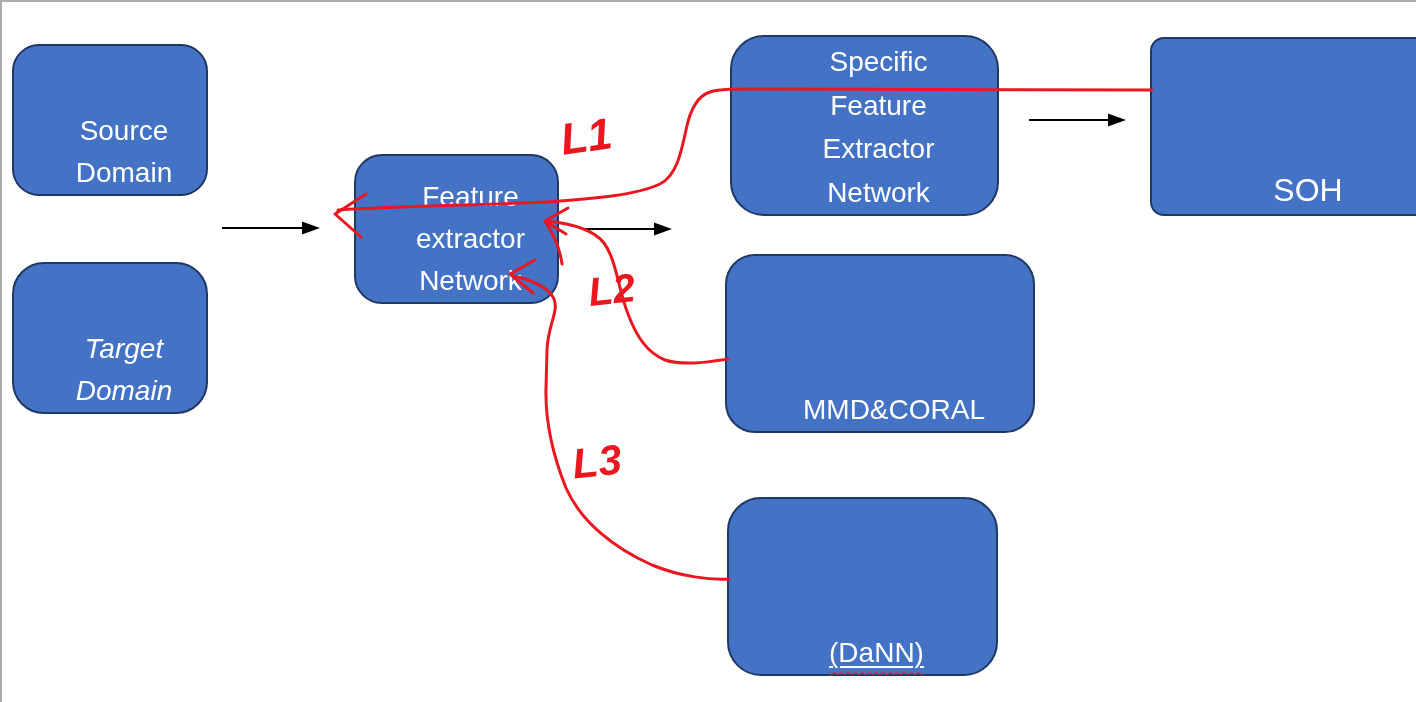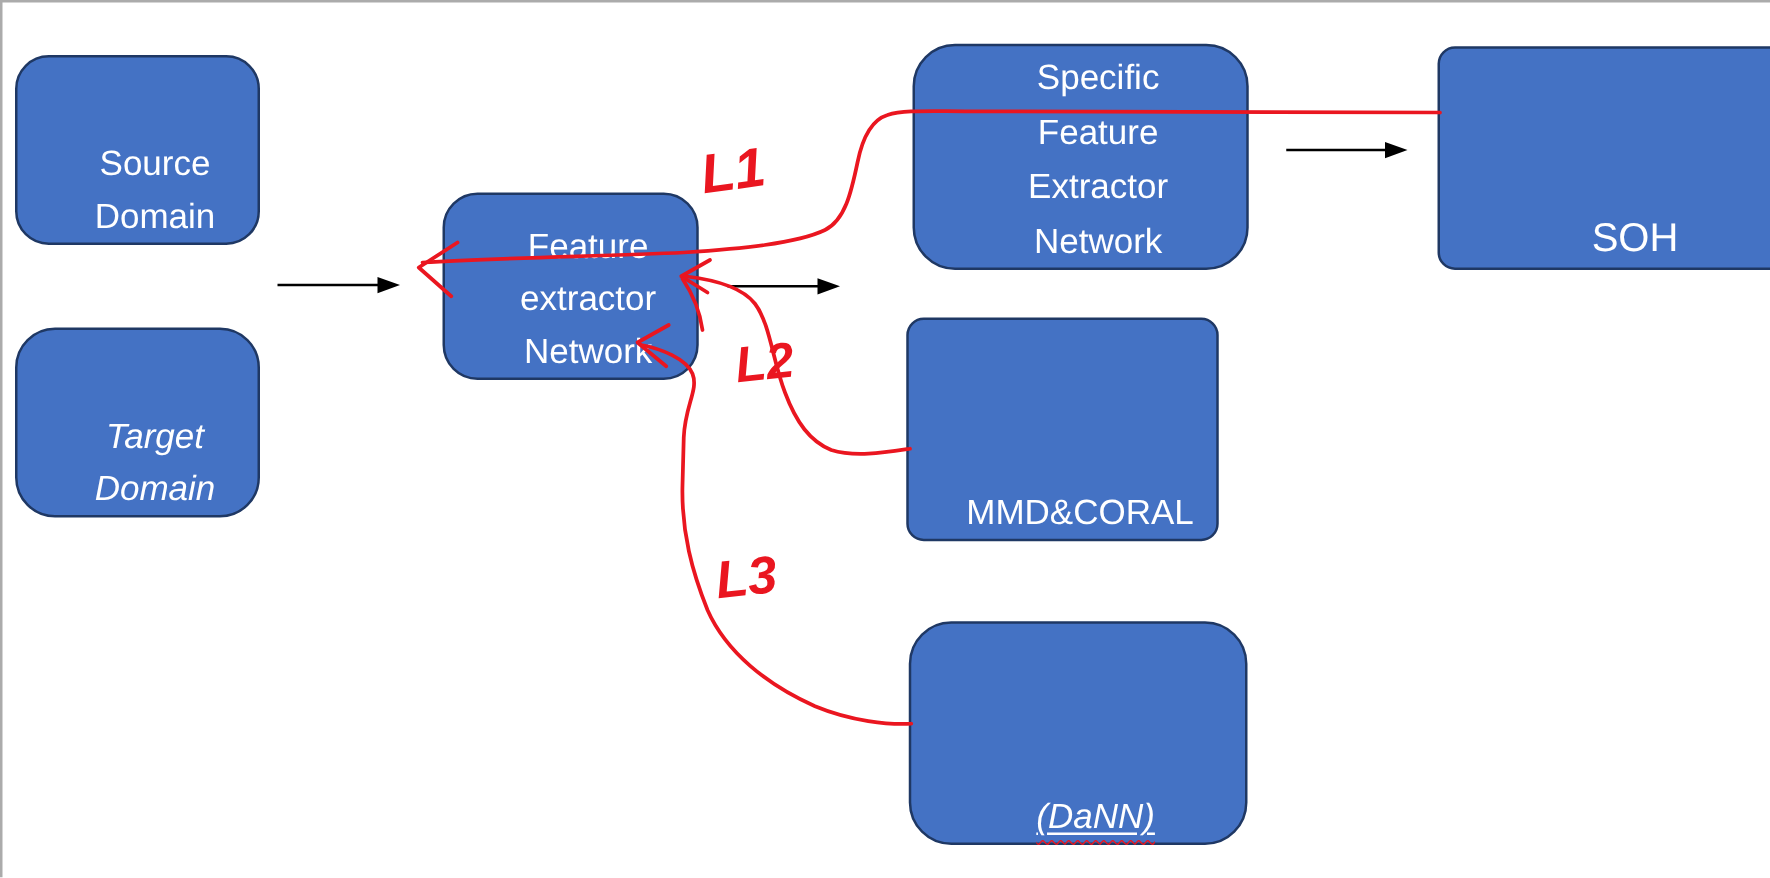--- a/index.html
+++ b/index.html
@@ -33,7 +33,7 @@
   #node-feature{left:352px;top:152px;width:205px;height:150px;border-radius:28px;}
   #node-specific{left:728px;top:33px;width:269px;height:181px;border-radius:34px;line-height:1.55;}
   #node-soh{left:1148px;top:35px;width:288px;height:179px;border-radius:14px;font-size:32px;}
-  #node-mmd{left:723px;top:252px;width:250px;height:179px;border-radius:14px;}
+  #node-mmd{left:723px;top:252px;width:310px;height:179px;border-radius:30px;}
   #node-classifier{left:725px;top:495px;width:271px;height:179px;border-radius:34px;line-height:1.45;}
   .underline-solid{text-decoration:underline;text-underline-offset:4px;text-decoration-thickness:2px;font-style:italic;}
   .underline-wavy{

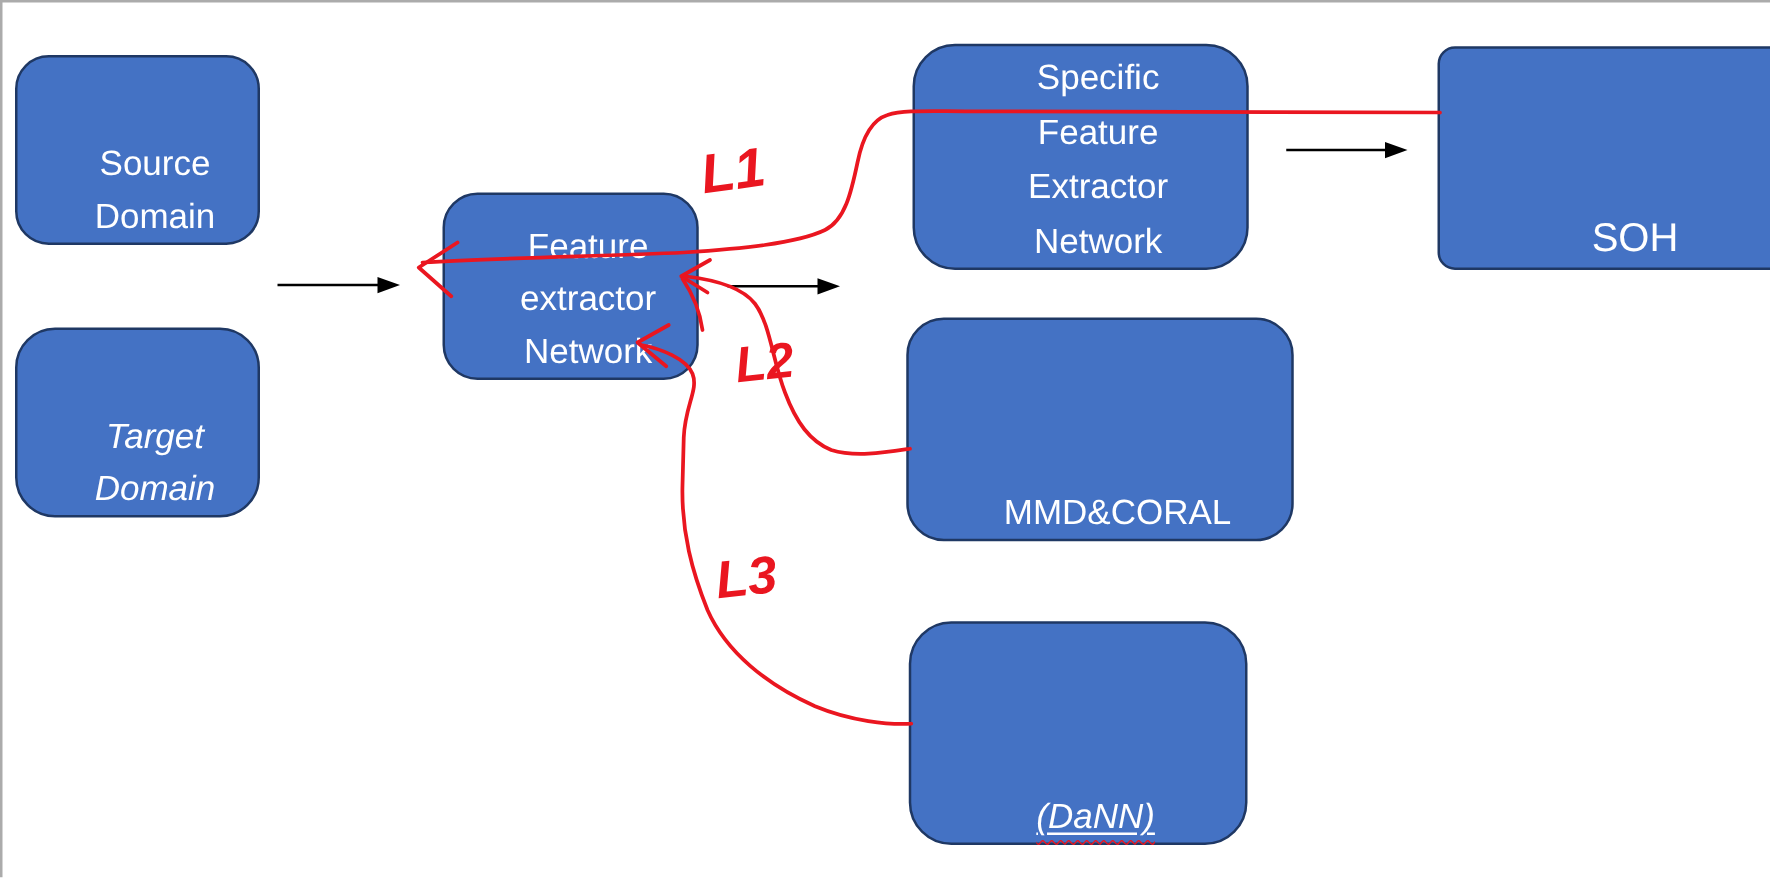--- a/index.html
+++ b/index.html
@@ -35,7 +35,7 @@
   #node-soh{left:1148px;top:35px;width:288px;height:179px;border-radius:14px;font-size:32px;}
   #node-mmd{left:723px;top:252px;width:310px;height:179px;border-radius:30px;}
   #node-classifier{left:725px;top:495px;width:271px;height:179px;border-radius:34px;line-height:1.45;}
-  .underline-solid{text-decoration:underline;text-underline-offset:4px;text-decoration-thickness:2px;font-style:italic;}
+  .underline-solid{text-decoration:underline;text-underline-offset:4px;text-decoration-thickness:2px;}
   .underline-wavy{
     text-decoration:underline wavy var(--annotation-red,#ed1c24);
     text-decoration-thickness:1px;

